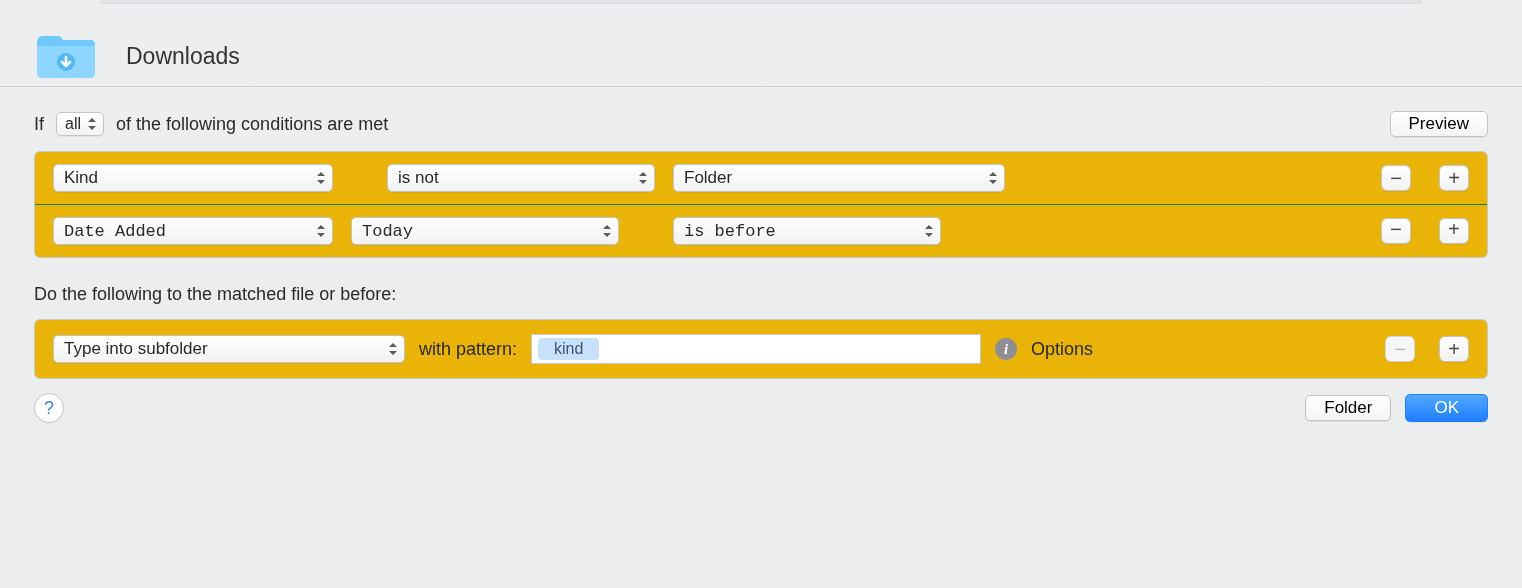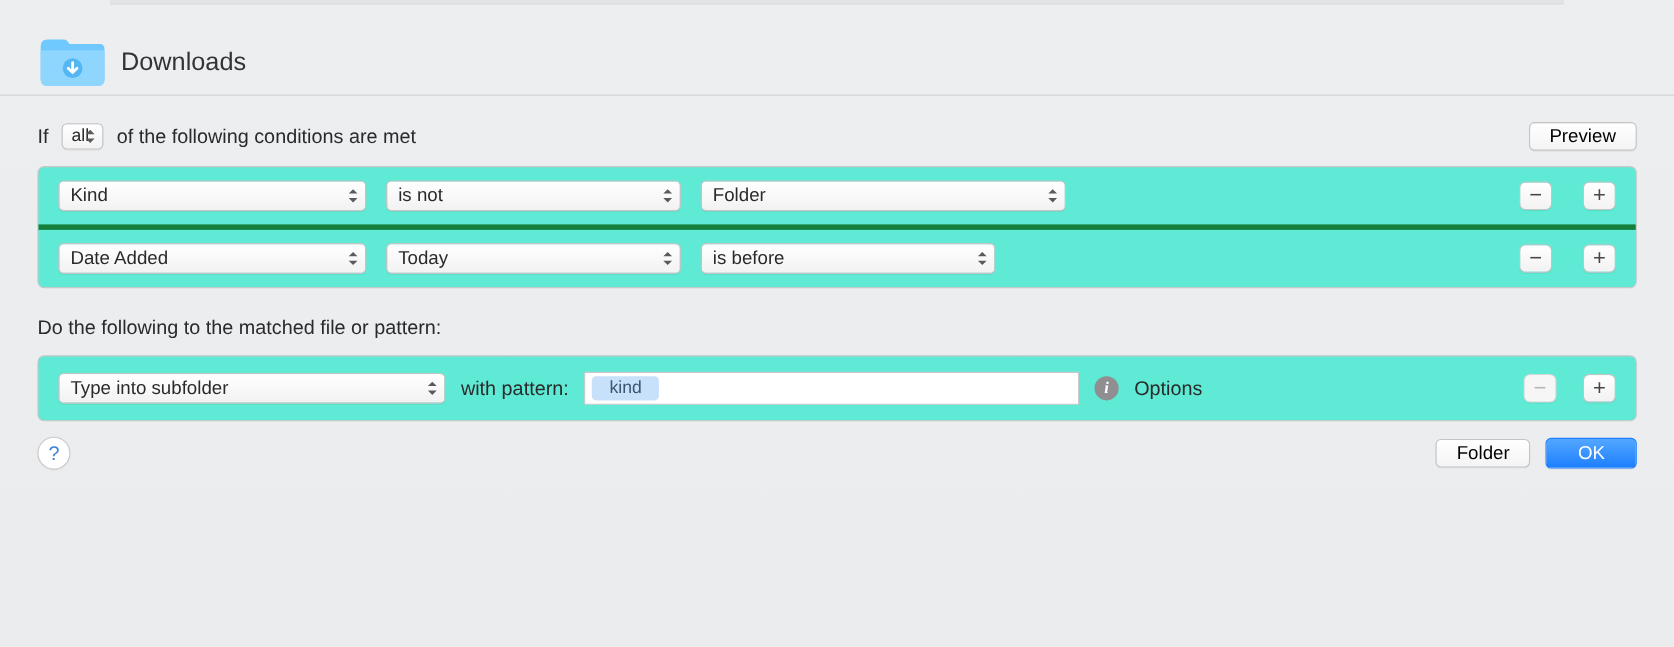--- a/index.html
+++ b/index.html
@@ -27,7 +27,7 @@
   .hdr {
     display: flex;
     align-items: center;
-    gap: 14px;
+    gap: 30px;
     padding: 10px 0 6px 0;
   }
   .folder-icon svg { display:block; }

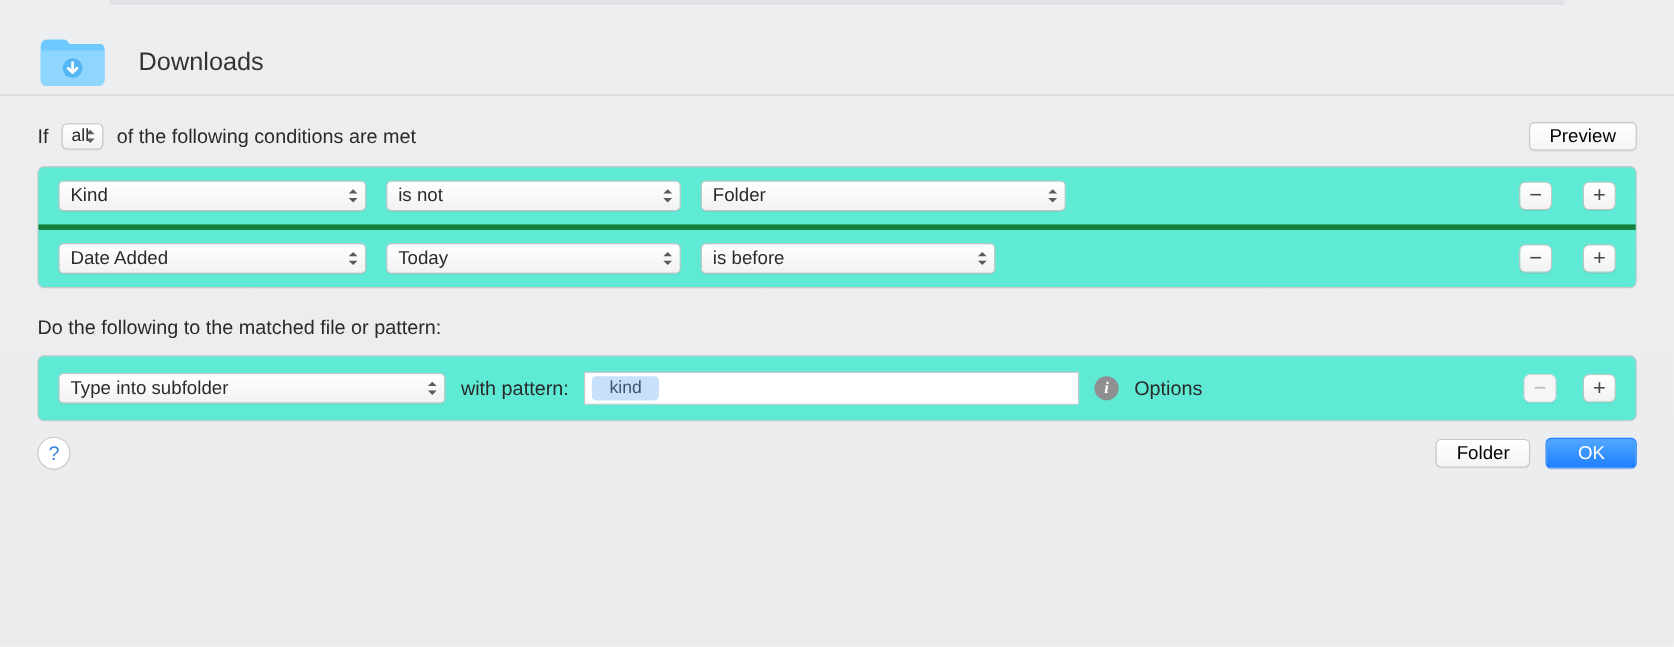--- a/index.html
+++ b/index.html
@@ -99,7 +99,7 @@
     font-size: 17px;
     min-height: 28px;
   }
-  .popup.small { padding: 2px 12px 2px 8px; font-size:16px; min-height:24px;}
+  .popup.small { padding: 2px 22px 2px 8px; font-size:16px; min-height:24px;}
   .updown {
     position:absolute; right:6px; top:50%; transform:translateY(-50%);
     width:10px; height:16px;

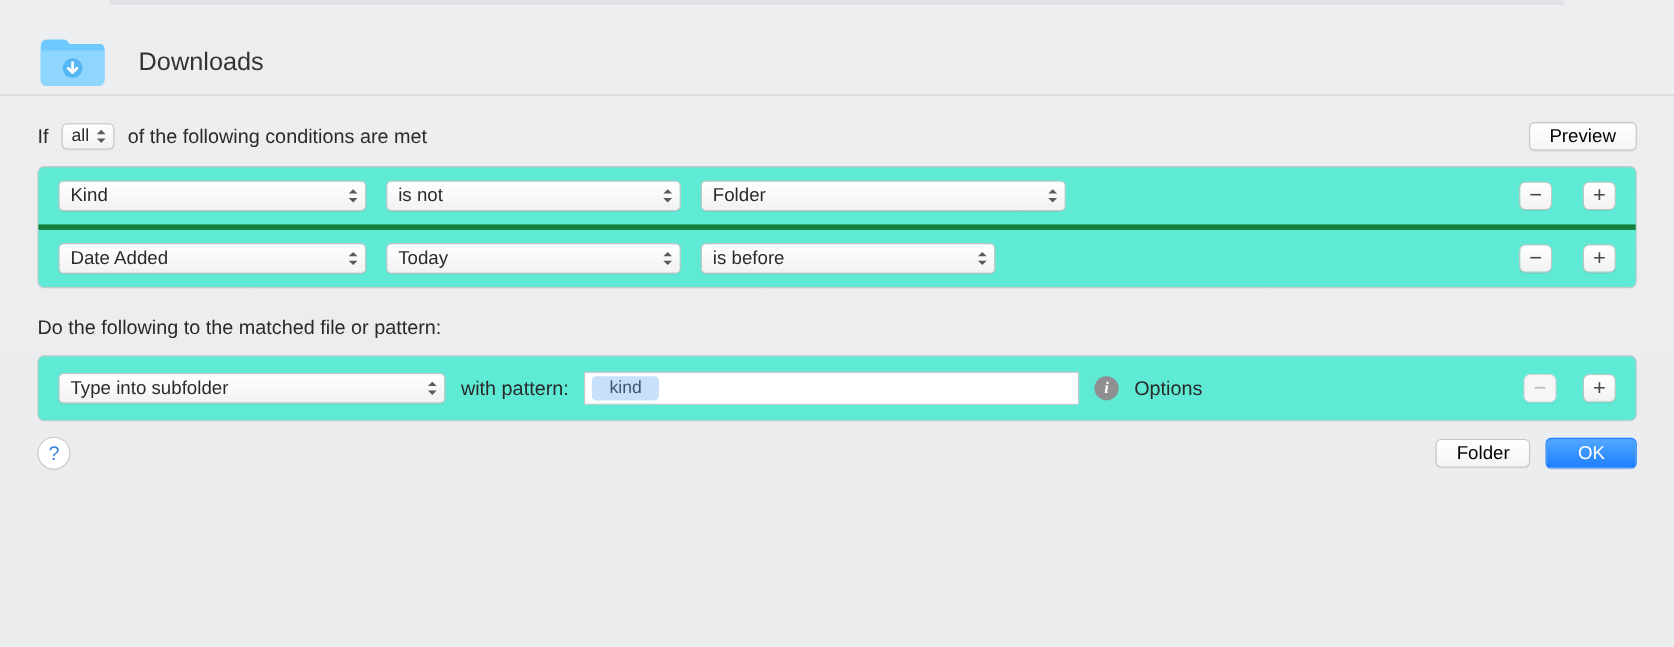--- a/index.html
+++ b/index.html
@@ -110,7 +110,7 @@
   .card {
     border: 1px solid #c7c8ca;
     border-radius: 6px;
-    background: #5eead4;
+    background: #eab308;
     padding: 0;
   }
   .cond-row {

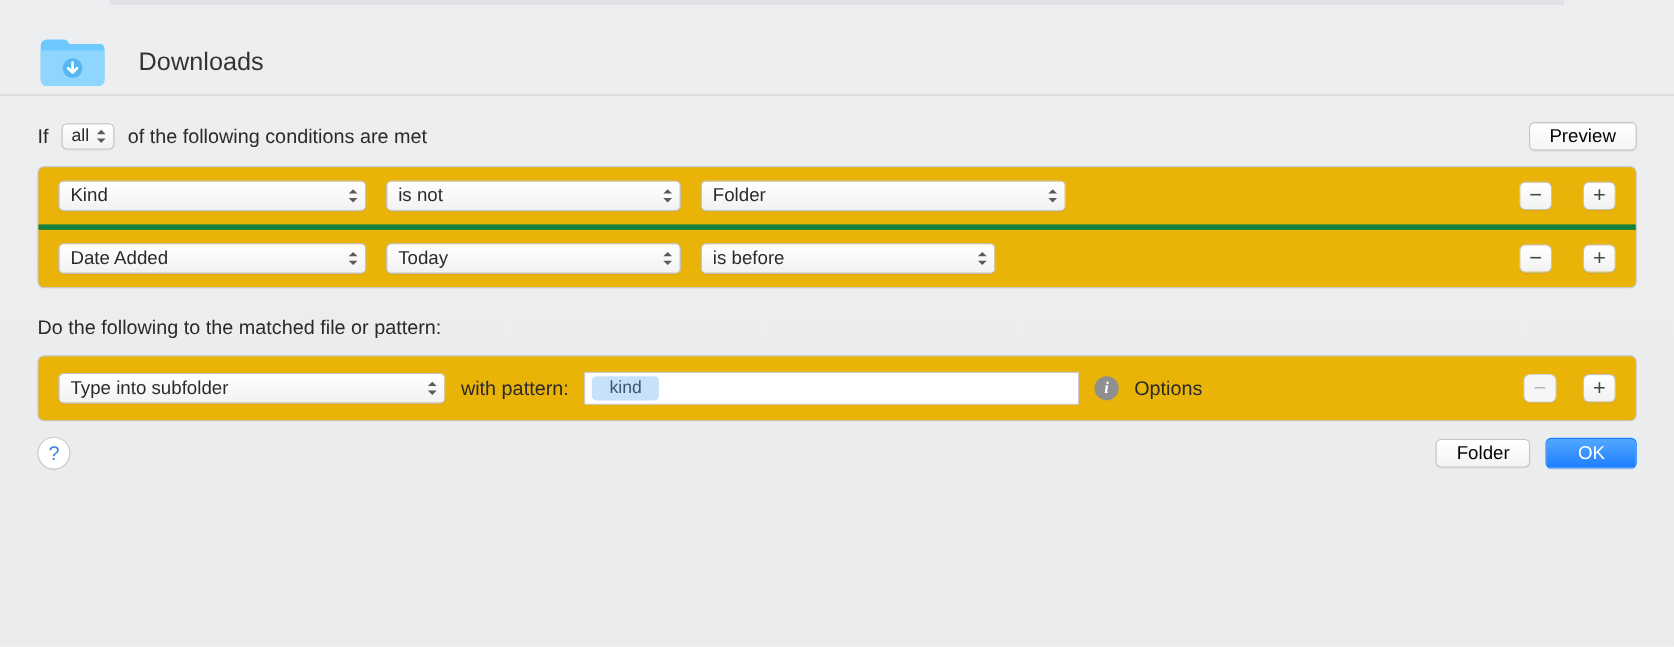--- a/index.html
+++ b/index.html
@@ -121,7 +121,7 @@
   }
   .cond-row + .cond-row { border-top: 5px solid #15803d; }
   .cond-row .popup.w1 { width: 280px; }
-  .cond-row .popup.w2 { width: 268px; }
+  .cond-row .popup.w2 { width: 268px; margin-left: 36px; }
   .cond-row .popup.w3 { width: 332px; }
   .cond-row .popup.w3b{ width: 268px; }
   .row-spacer { flex:1; }

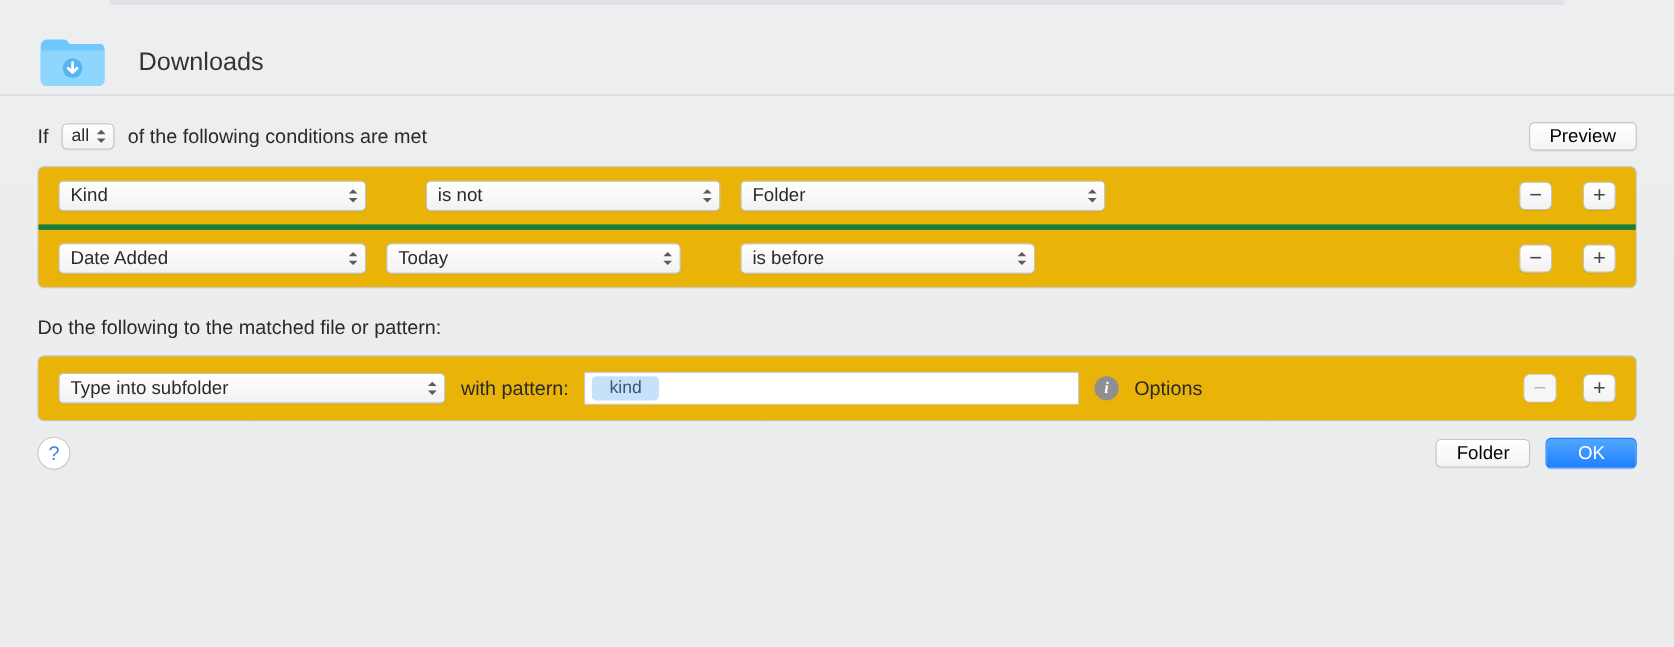--- a/index.html
+++ b/index.html
@@ -119,7 +119,7 @@
     gap: 18px;
     padding: 12px 18px;
   }
-  .cond-row + .cond-row { border-top: 5px solid #15803d; }
+  .cond-row + .cond-row { border-top: 1px solid #15803d; font-family: Liberation Mono, monospace; }
   .cond-row .popup.w1 { width: 280px; }
   .cond-row .popup.w2 { width: 268px; margin-left: 36px; }
   .cond-row .popup.w3 { width: 332px; }

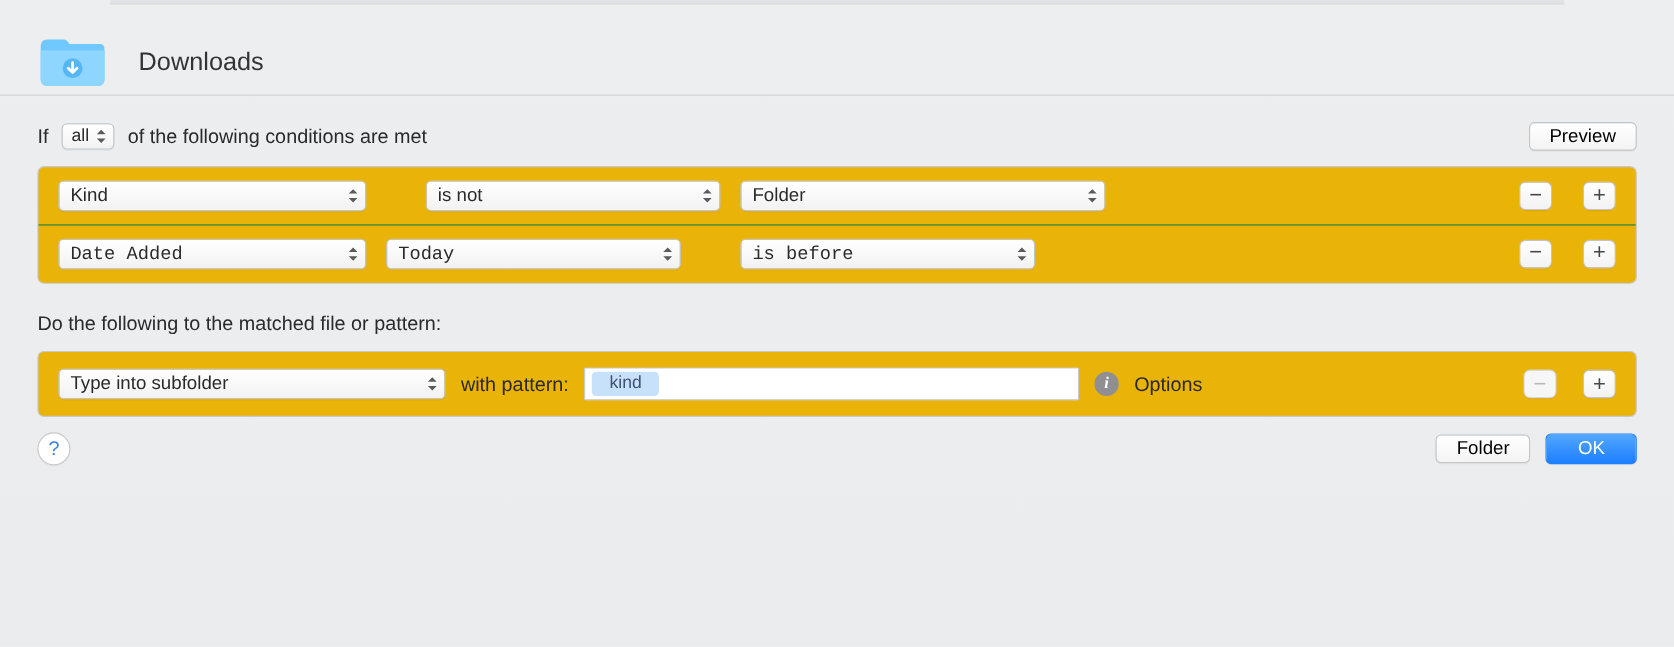--- a/index.html
+++ b/index.html
@@ -282,7 +282,7 @@
     </div>
   </div>
 
-  <div class="do-label">Do the following to the matched file or pattern:</div>
+  <div class="do-label">Do the following to the matched file or before:</div>
 
   <div class="card">
     <div class="action-row">

